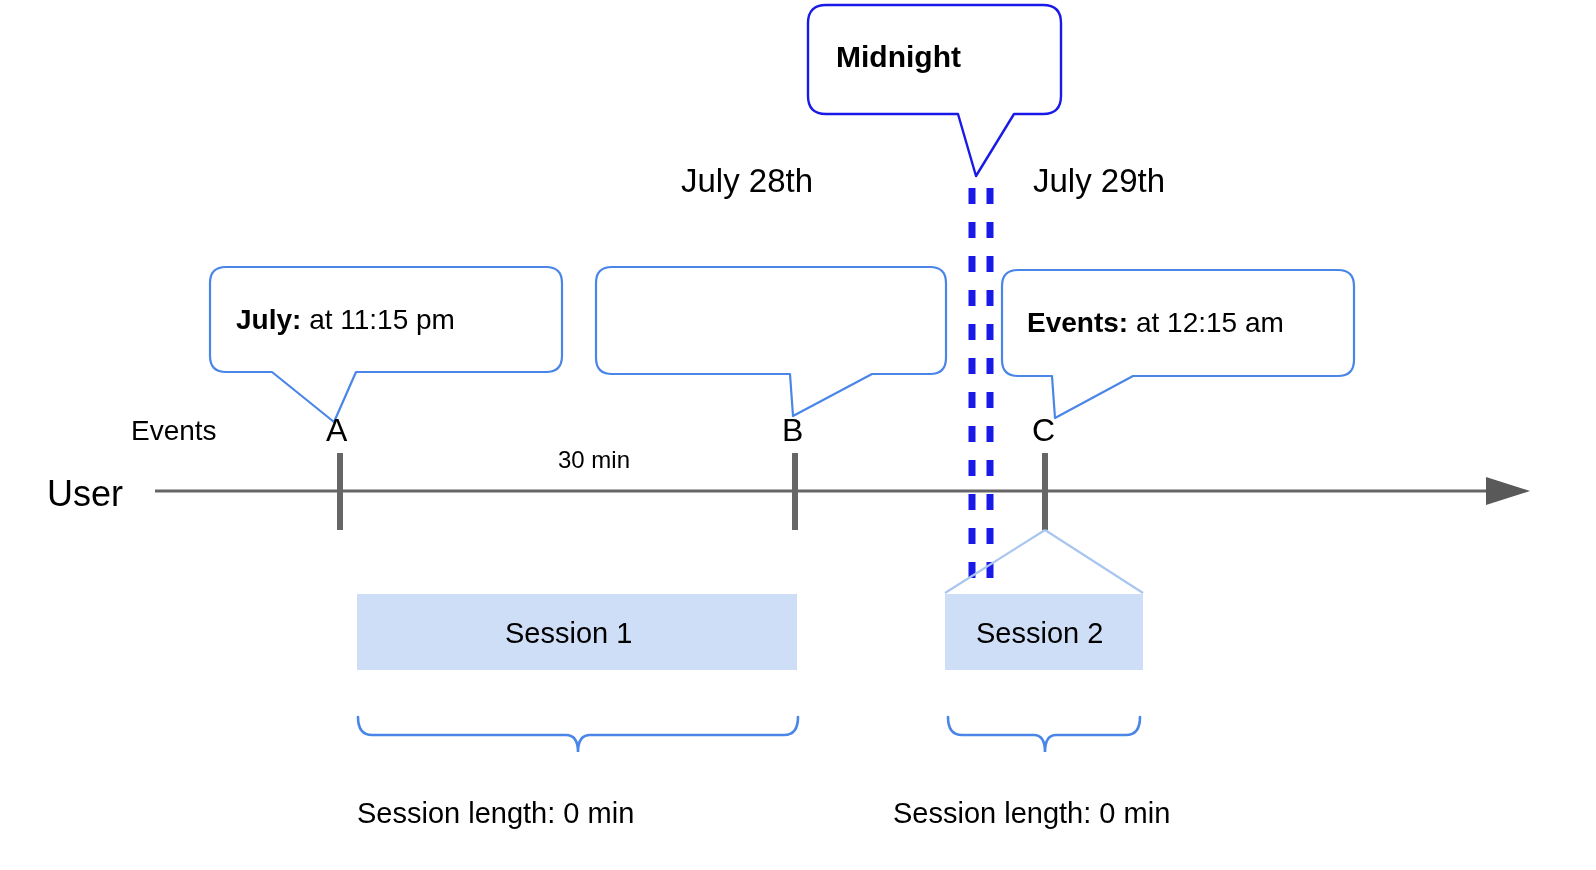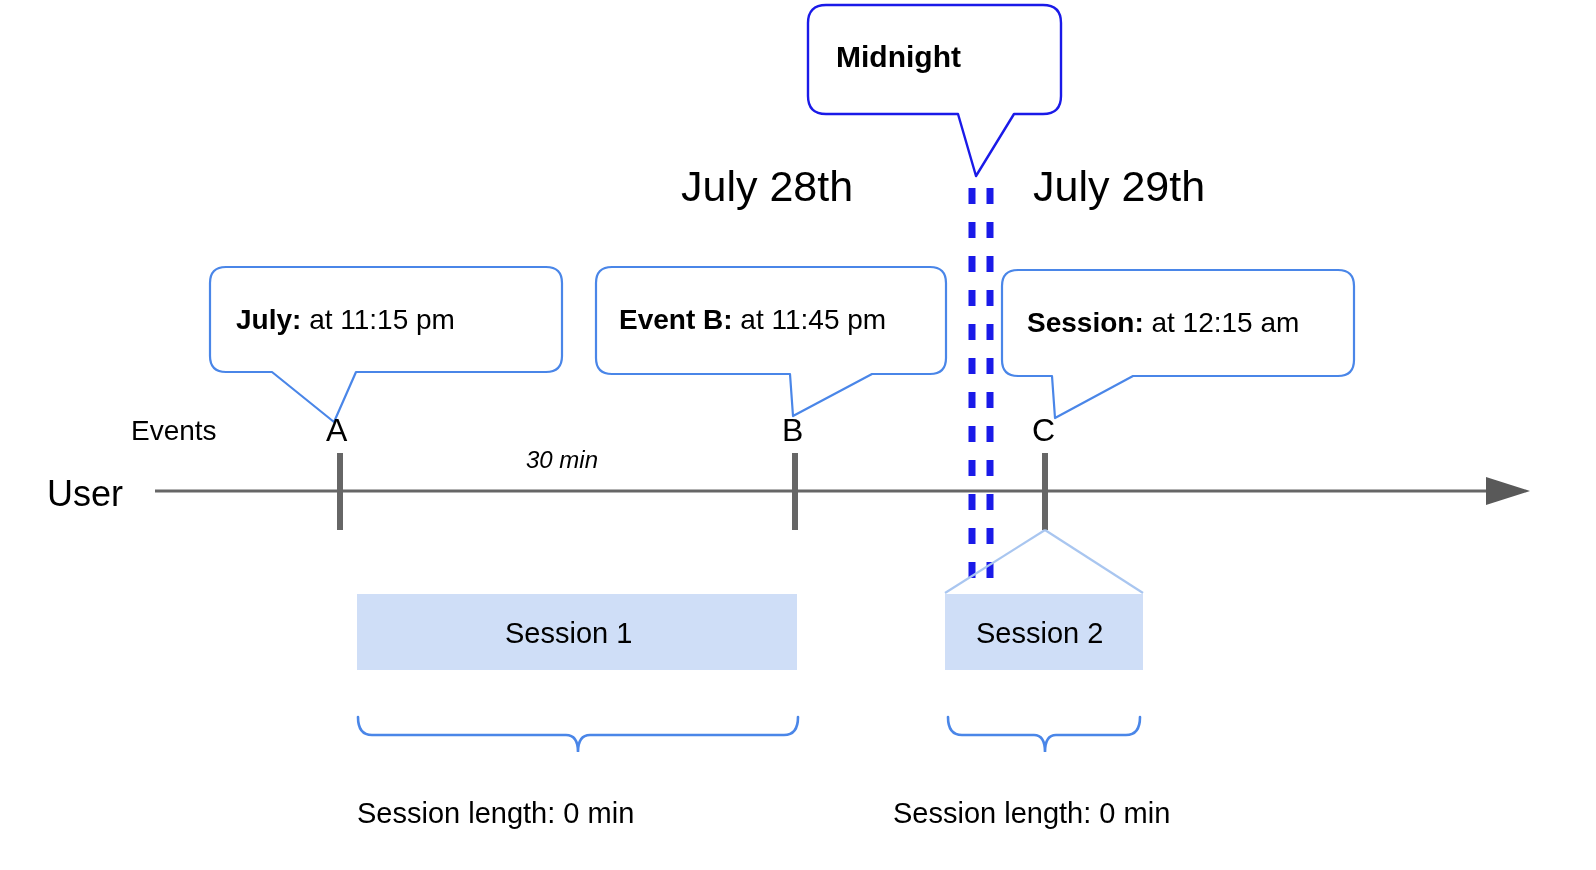--- a/index.html
+++ b/index.html
@@ -25,7 +25,7 @@
     font-size:30px;font-weight:bold;
   }
 
-  .date-label{font-size:43px;}
+  .date-label{font-size:33px;}
   .axis-label{font-size:36px;}
   .events-label{font-size:28px;}
   .tick-letter{font-size:32px;}

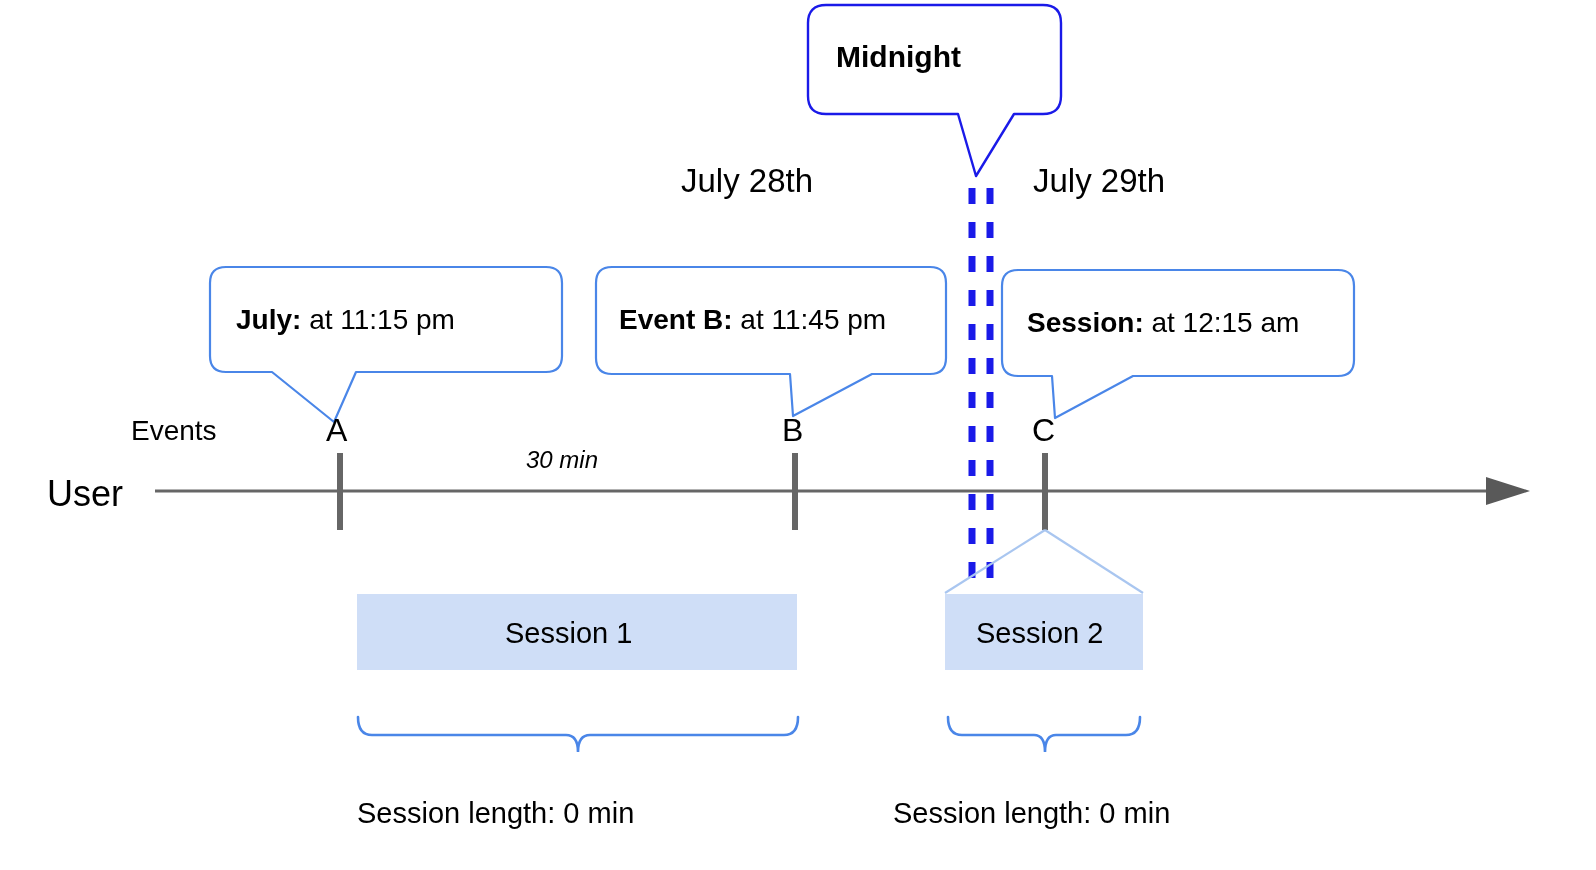--- a/index.html
+++ b/index.html
@@ -155,9 +155,6 @@
     <b>July:</b><span> at 11:15 pm</span>
   </div>
 
-  <div class="callout-text" style="left:619px;top:304px;">
-    <b>Event B:</b><span> at 11:45 pm</span>
-  </div>
 
   <div class="callout-text" style="left:1027px;top:307px;">
     <b>Session:</b><span> at 12:15 am</span>

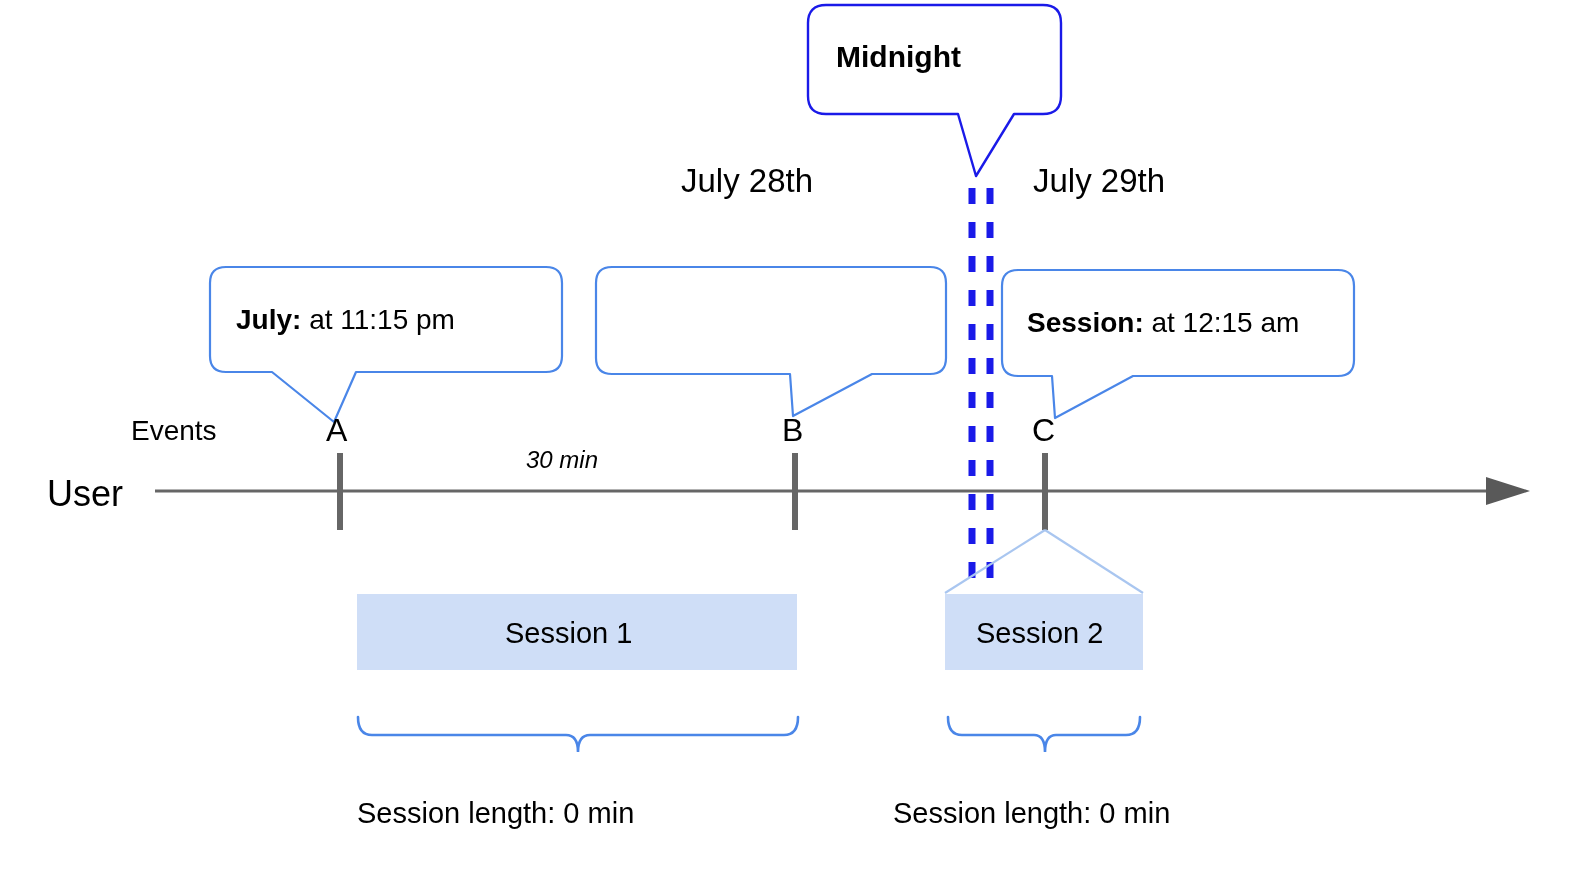--- a/index.html
+++ b/index.html
@@ -157,7 +157,7 @@
 
 
   <div class="callout-text" style="left:1027px;top:307px;">
-    <b>Session:</b><span> at 12:15 am</span>
+    <b>Events:</b><span> at 12:15 am</span>
   </div>
 
   <div class="txt events-label" style="left:131px;top:415px;">Events</div>

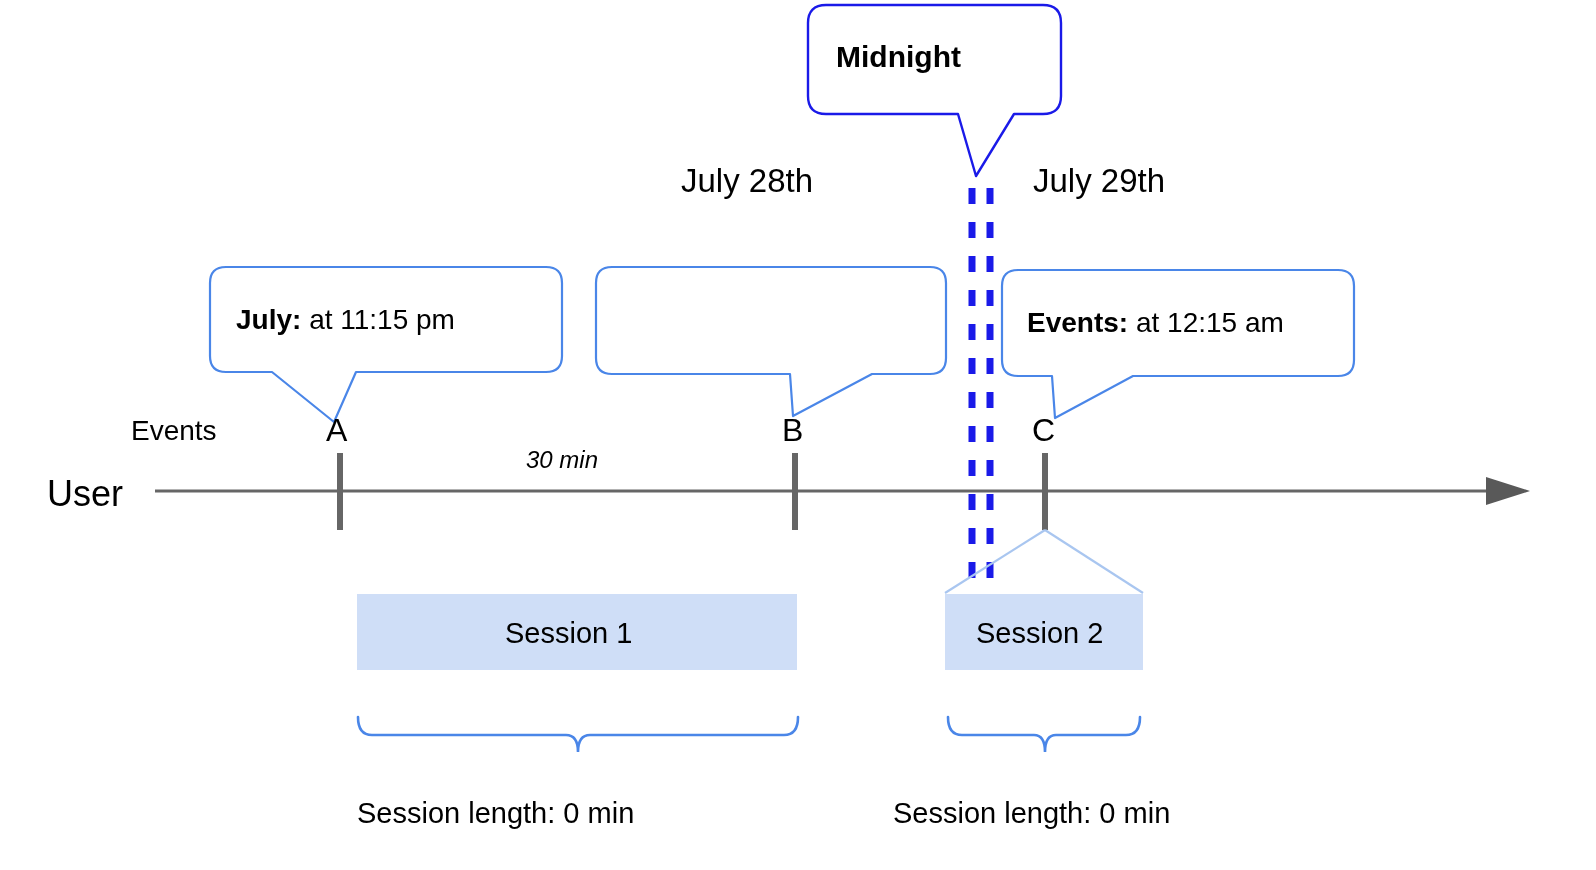--- a/index.html
+++ b/index.html
@@ -168,7 +168,7 @@
 
   <div class="txt axis-label" style="left:47px;top:473px;">User</div>
 
-  <div class="txt dur-label" style="left:526px;top:446px;font-style:italic;">30 min</div>
+  <div class="txt dur-label" style="left:558px;top:446px;">30 min</div>
 
   <div class="txt session-label" style="left:505px;top:617px;text-align:center;">Session 1</div>
   <div class="txt session-label" style="left:976px;top:617px;">Session 2</div>

